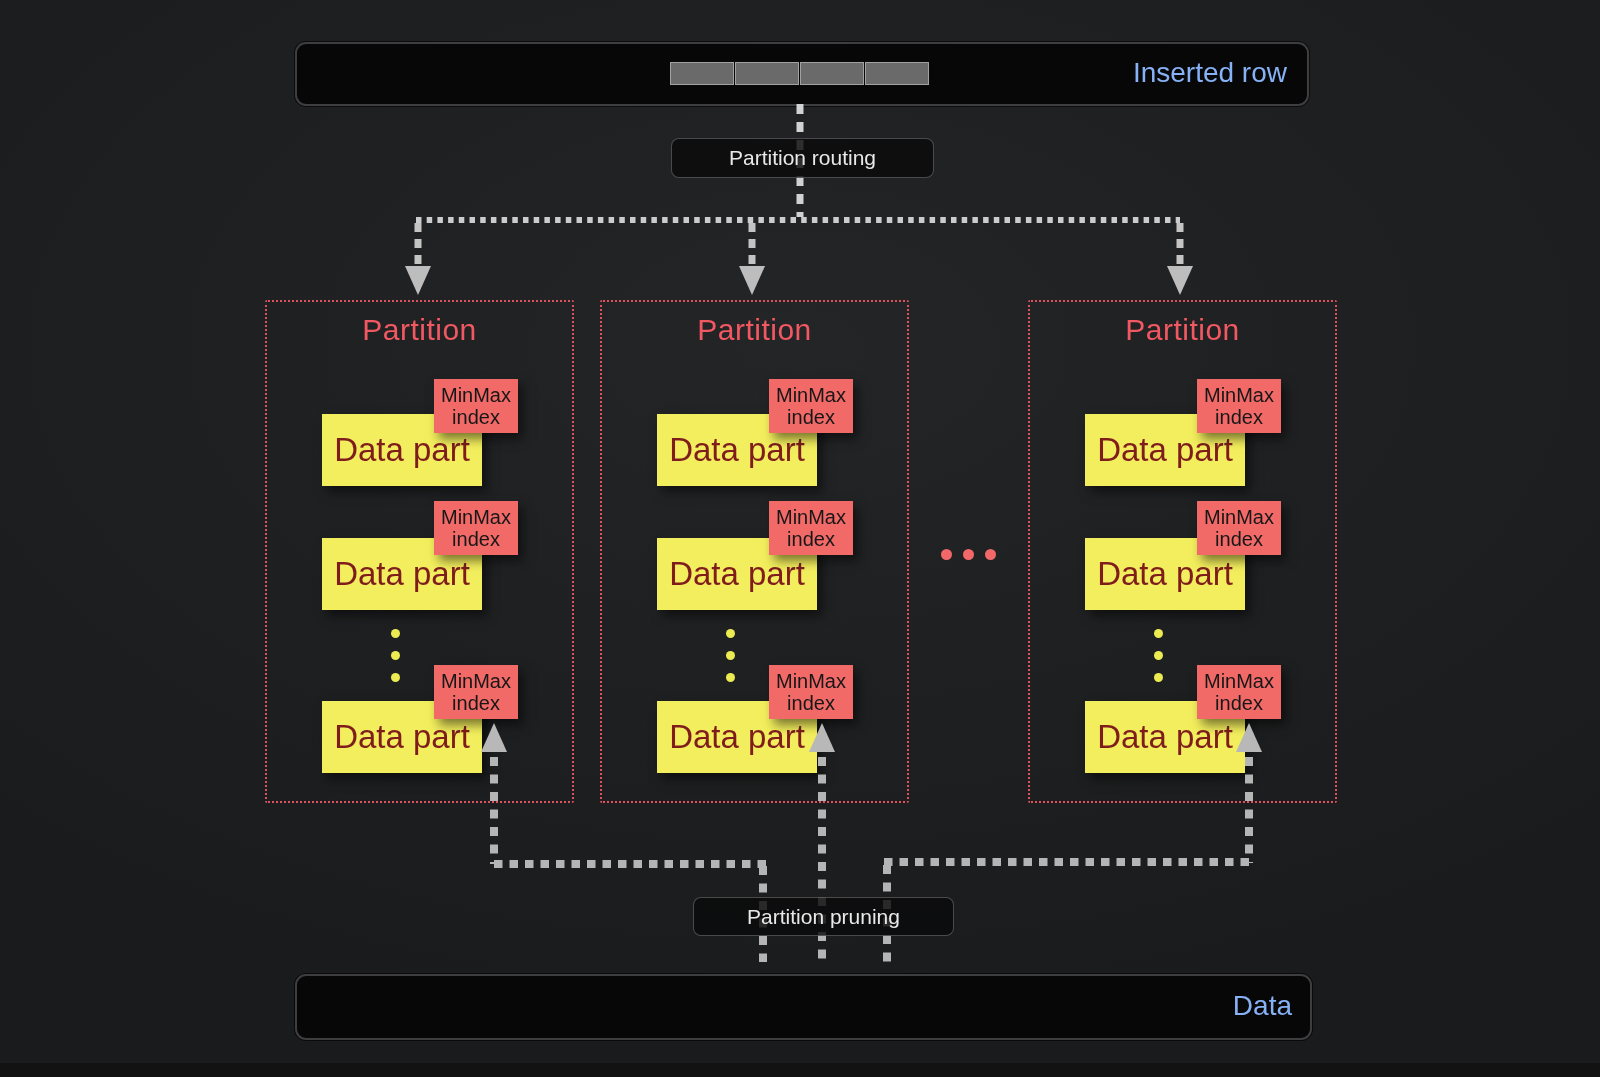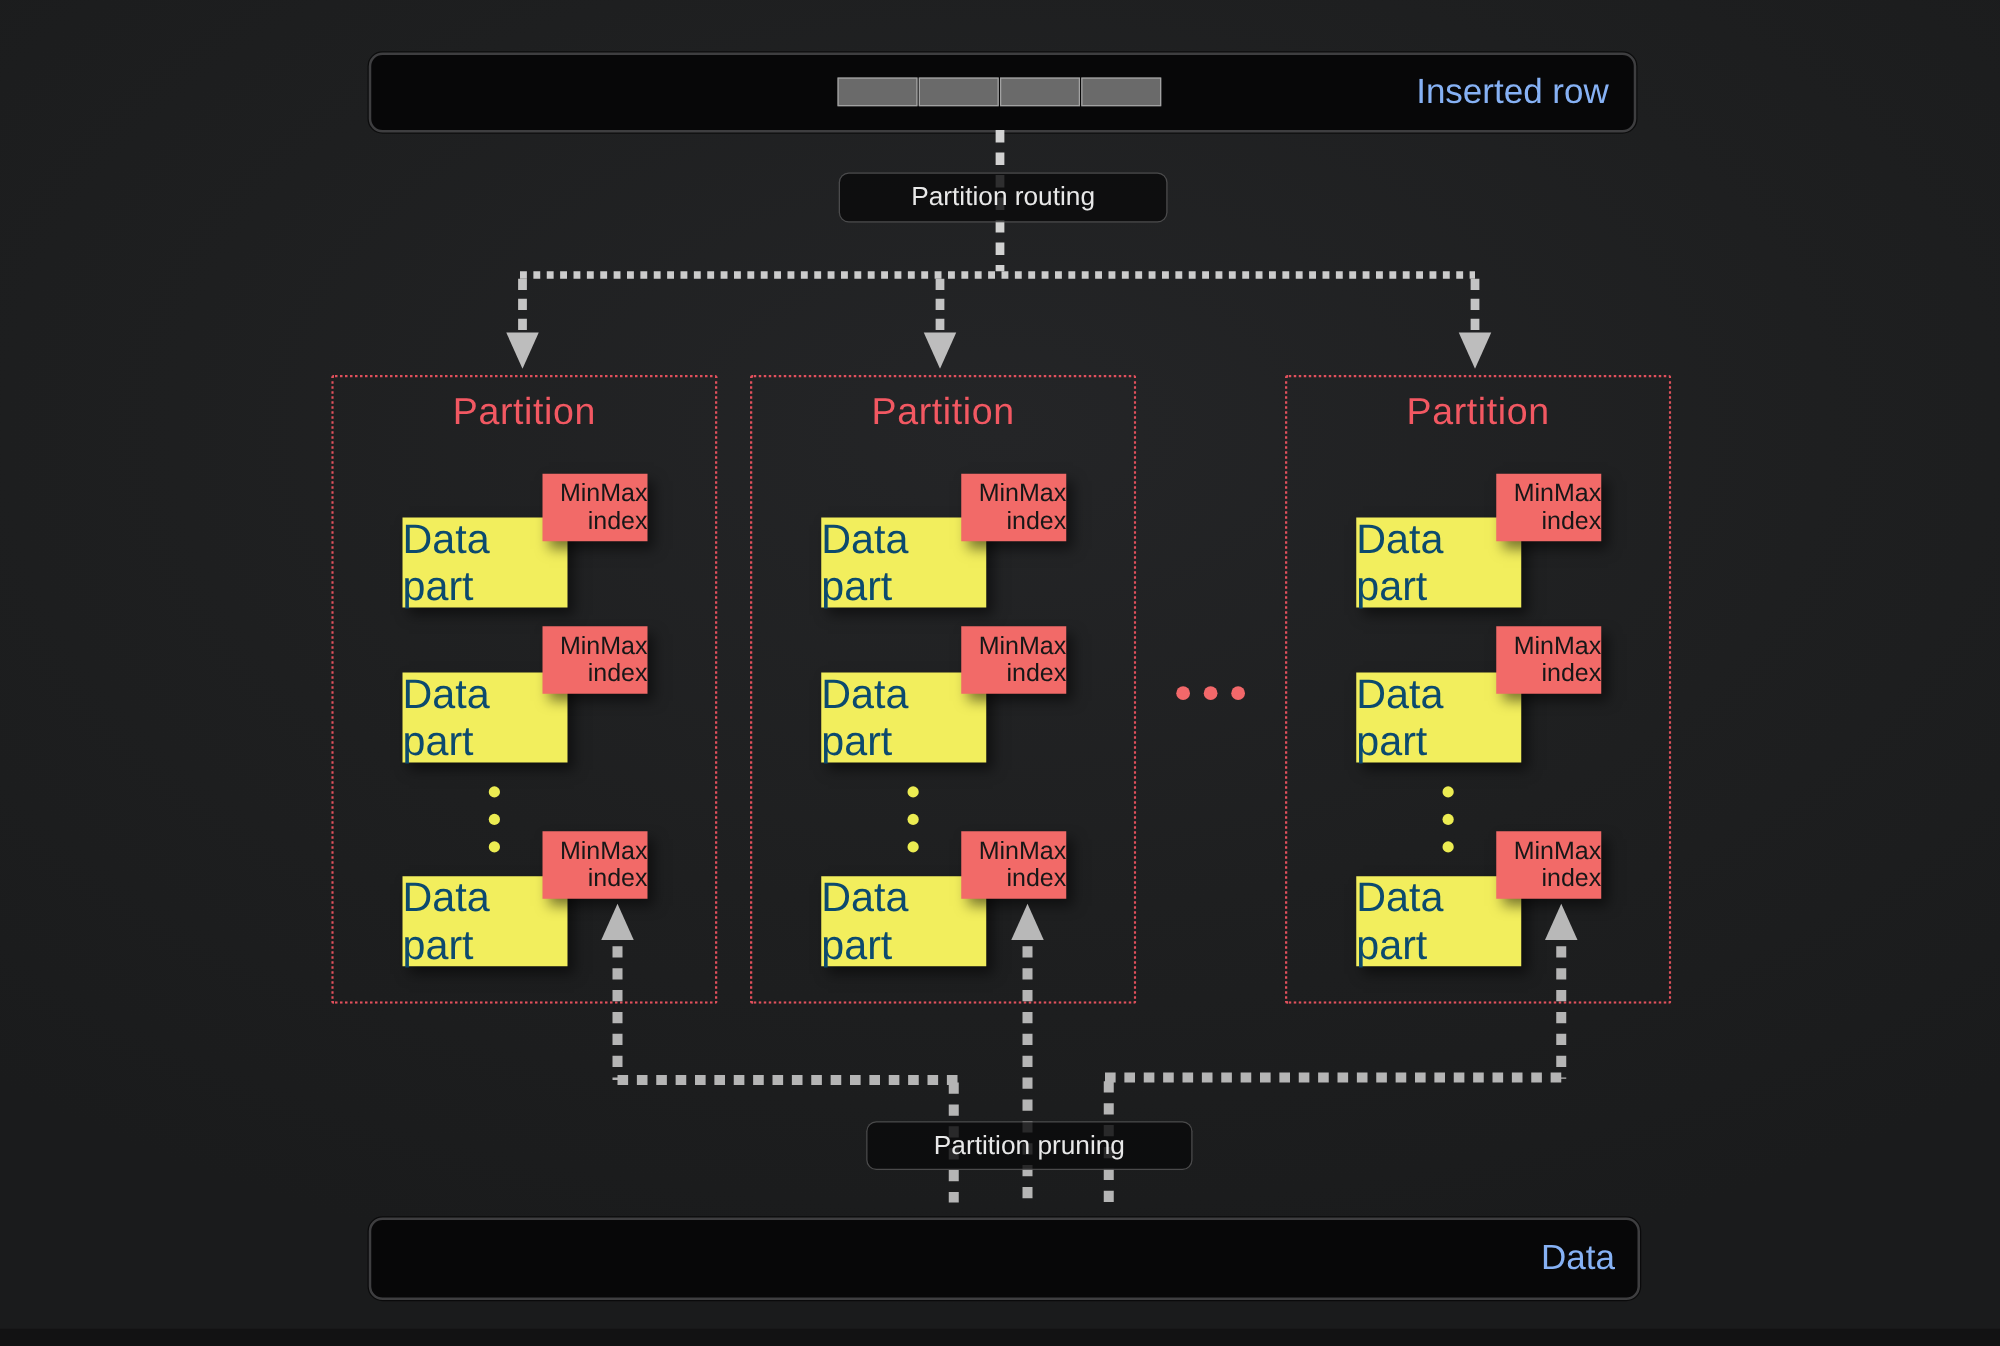--- a/index.html
+++ b/index.html
@@ -46,7 +46,7 @@
   .minmax{
     position:absolute;left:167px;width:84px;height:54px;background:#f26a68;
     box-shadow:5px 6px 10px rgba(0,0,0,.5);
-    display:flex;align-items:center;justify-content:center;text-align:right;
+    display:flex;align-items:center;justify-content:center;text-align:center;
     color:#171717;font-size:20px;line-height:22px;z-index:3;
   }
   .ydot{position:absolute;width:9px;height:9px;border-radius:50%;background:#ecec52;left:124px;z-index:2;}

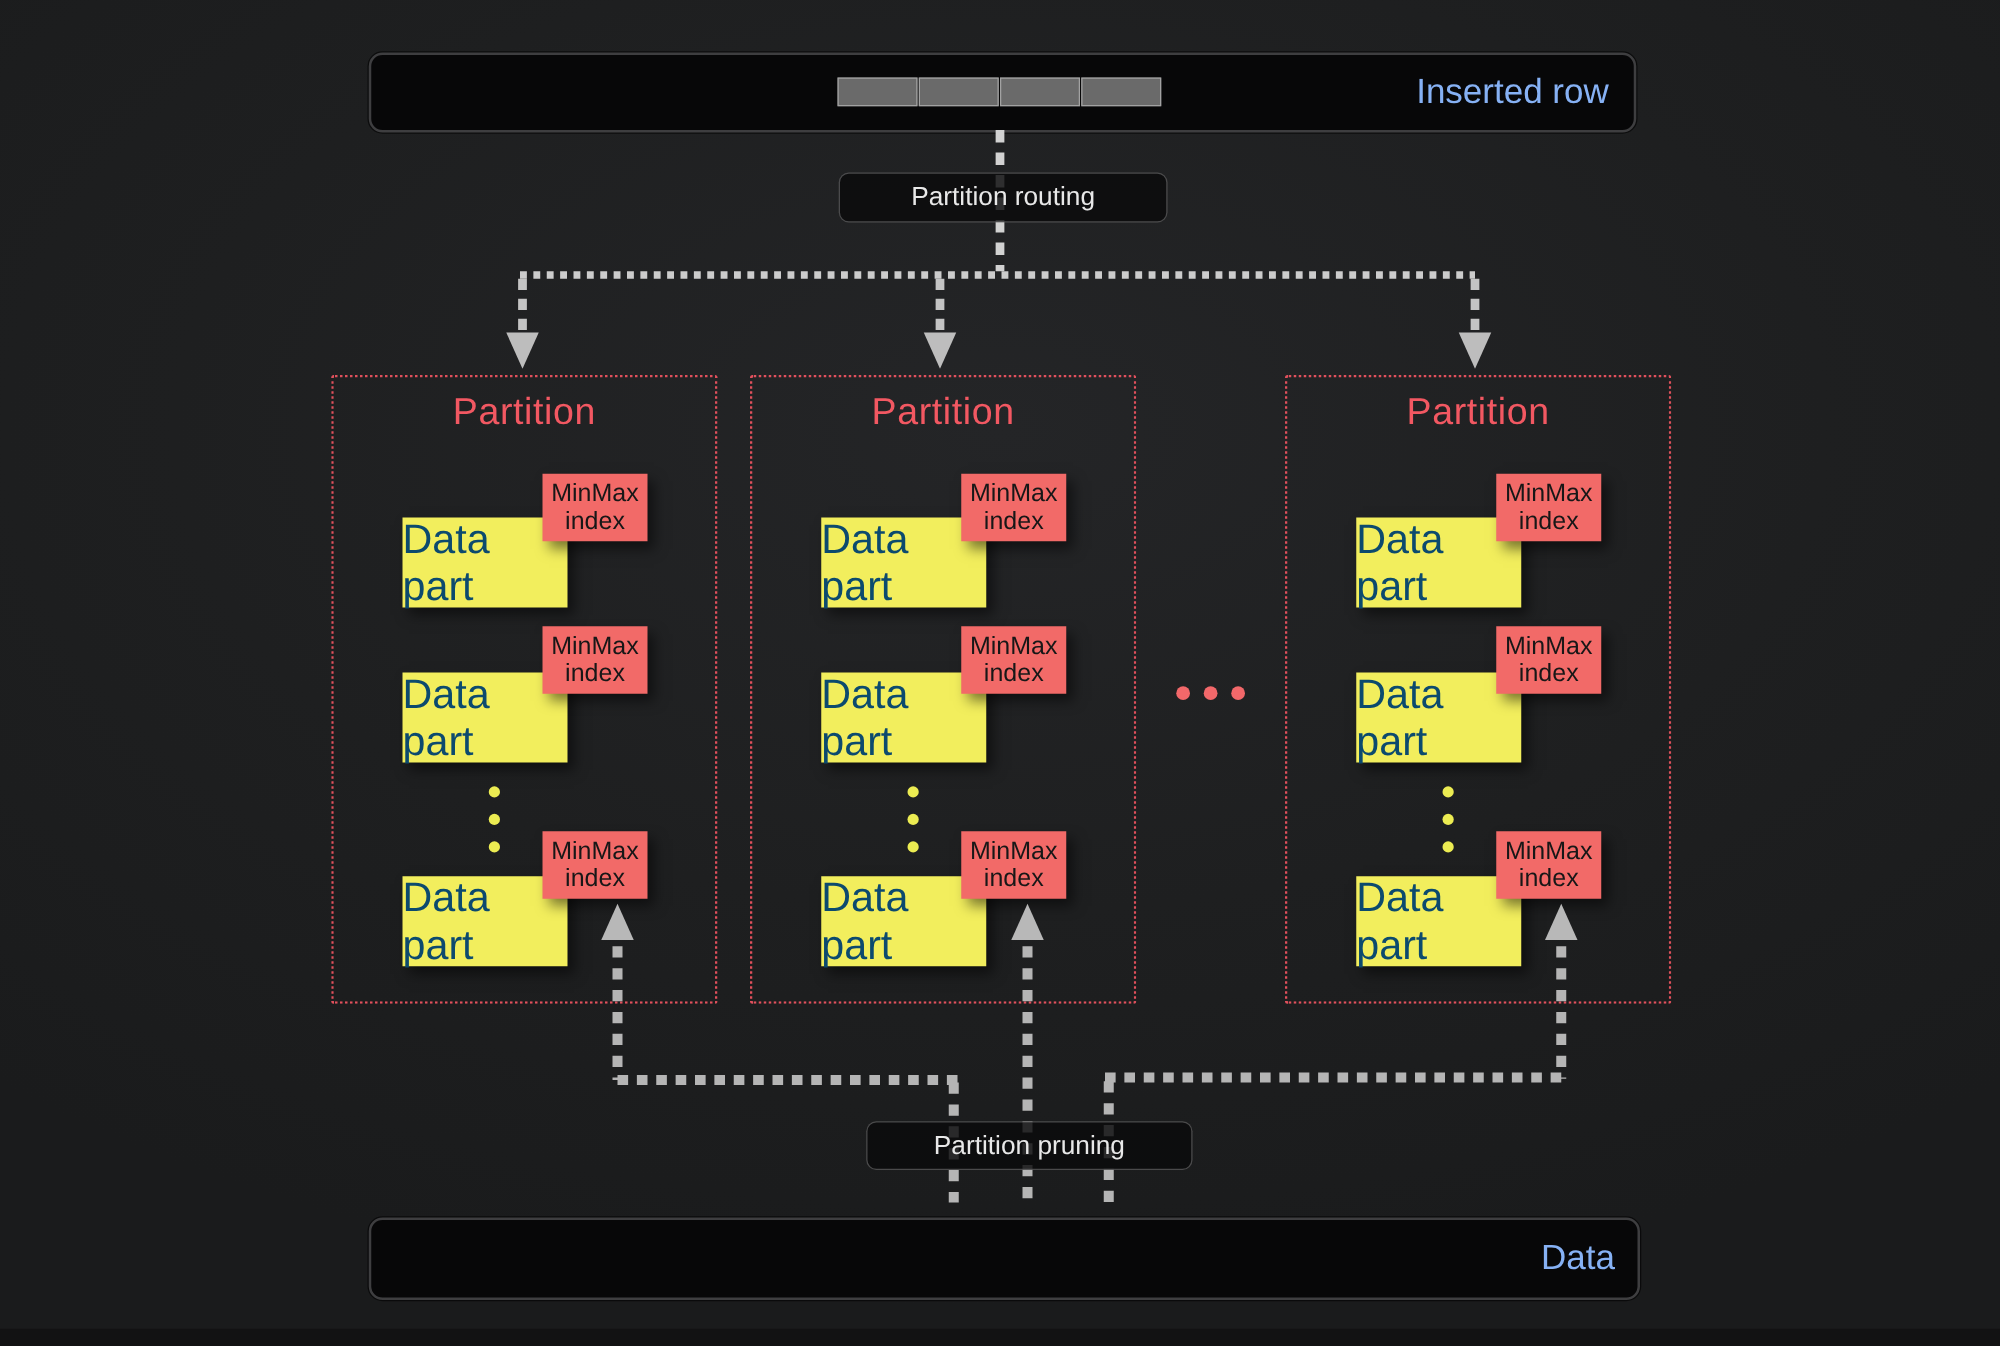--- a/index.html
+++ b/index.html
@@ -38,10 +38,10 @@
     margin-top:11px;text-align:center;color:#f25862;font-size:30px;letter-spacing:.5px;
   }
   .data-part{
-    position:absolute;left:55px;width:132px;height:72px;background:#f2ee5d;
+    position:absolute;left:55px;width:160px;height:72px;background:#f2ee5d;
     box-shadow:5px 6px 10px rgba(0,0,0,.5);
     display:flex;align-items:center;justify-content:center;
-    color:#0c4a6e;font-size:33px;z-index:2;
+    color:#7f1d1d;font-size:33px;z-index:2;
   }
   .minmax{
     position:absolute;left:167px;width:84px;height:54px;background:#f26a68;

